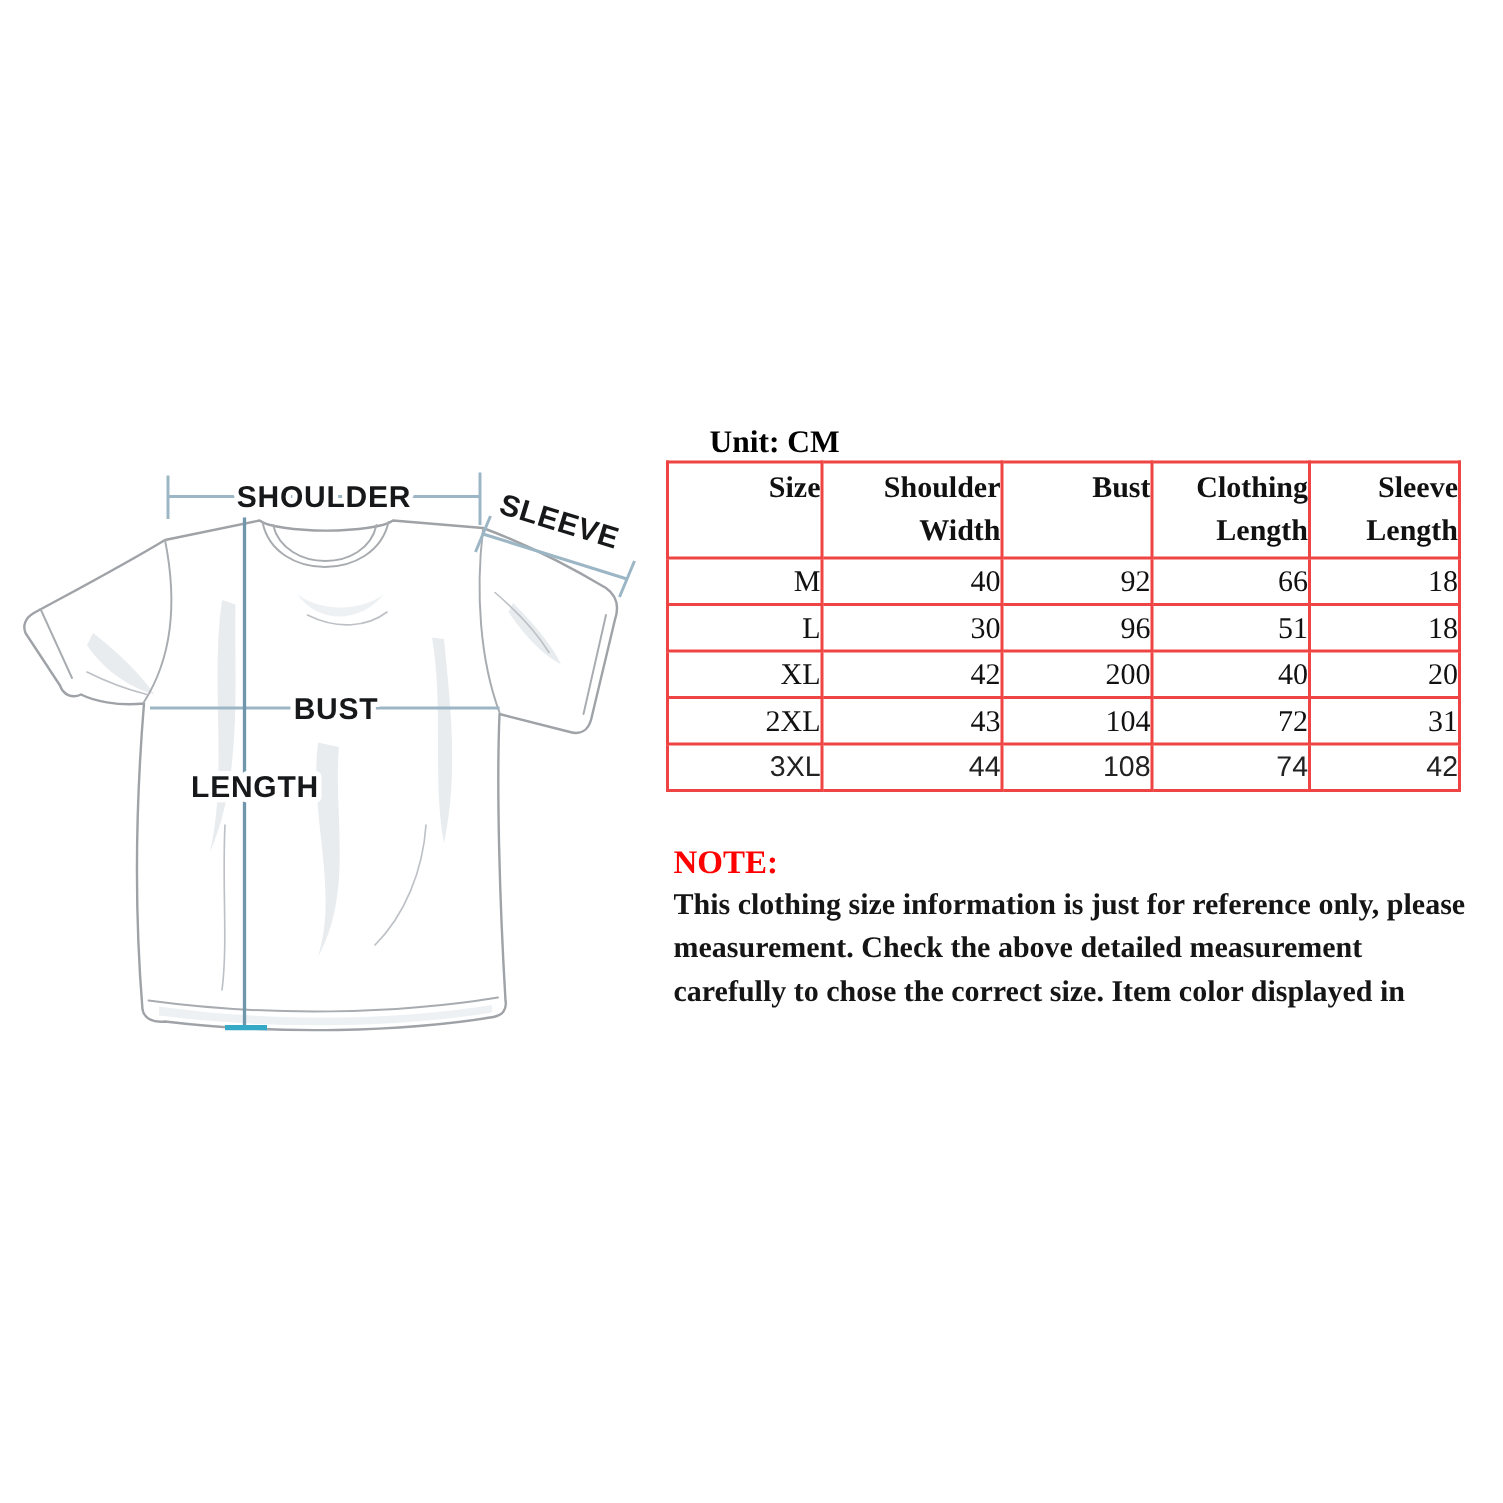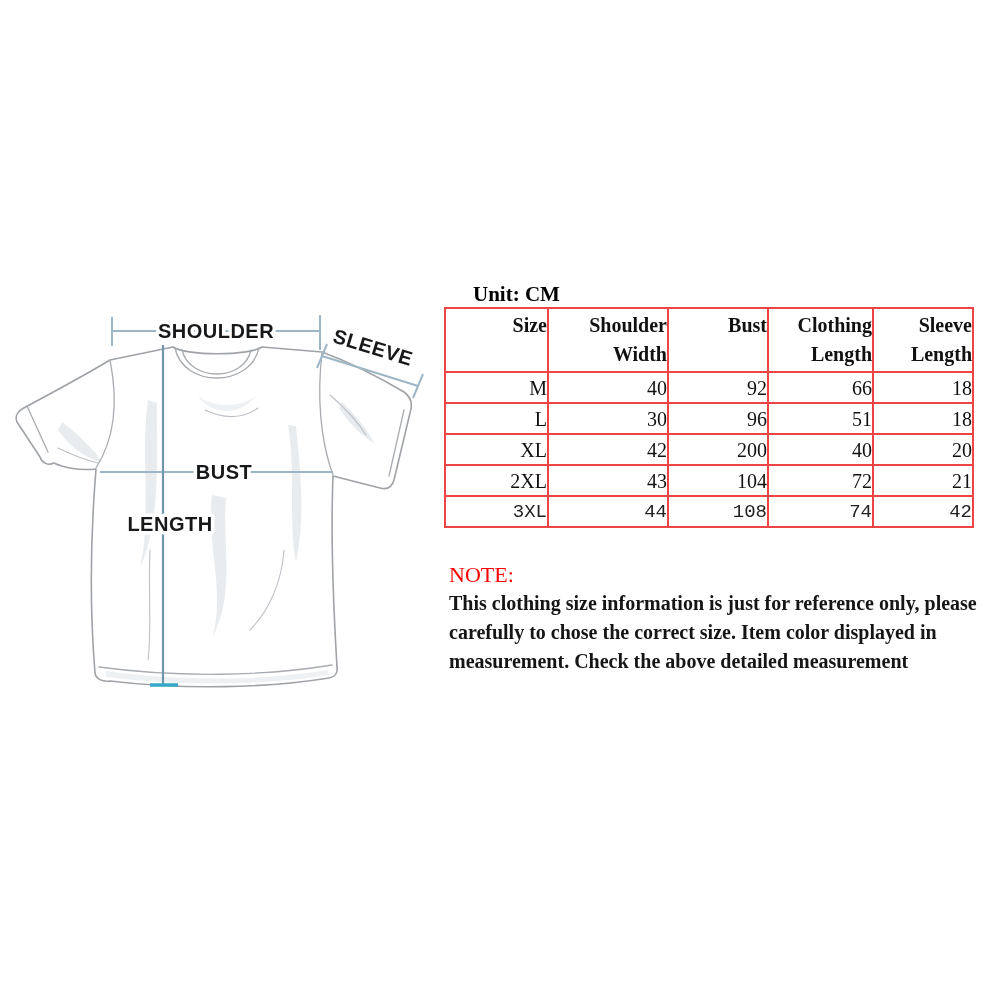--- a/index.html
+++ b/index.html
@@ -202,7 +202,7 @@
       <td>43</td>
       <td>104</td>
       <td>72</td>
-      <td>21</td>
+      <td>31</td>
     </tr>
     <tr>
       <td>3XL</td>

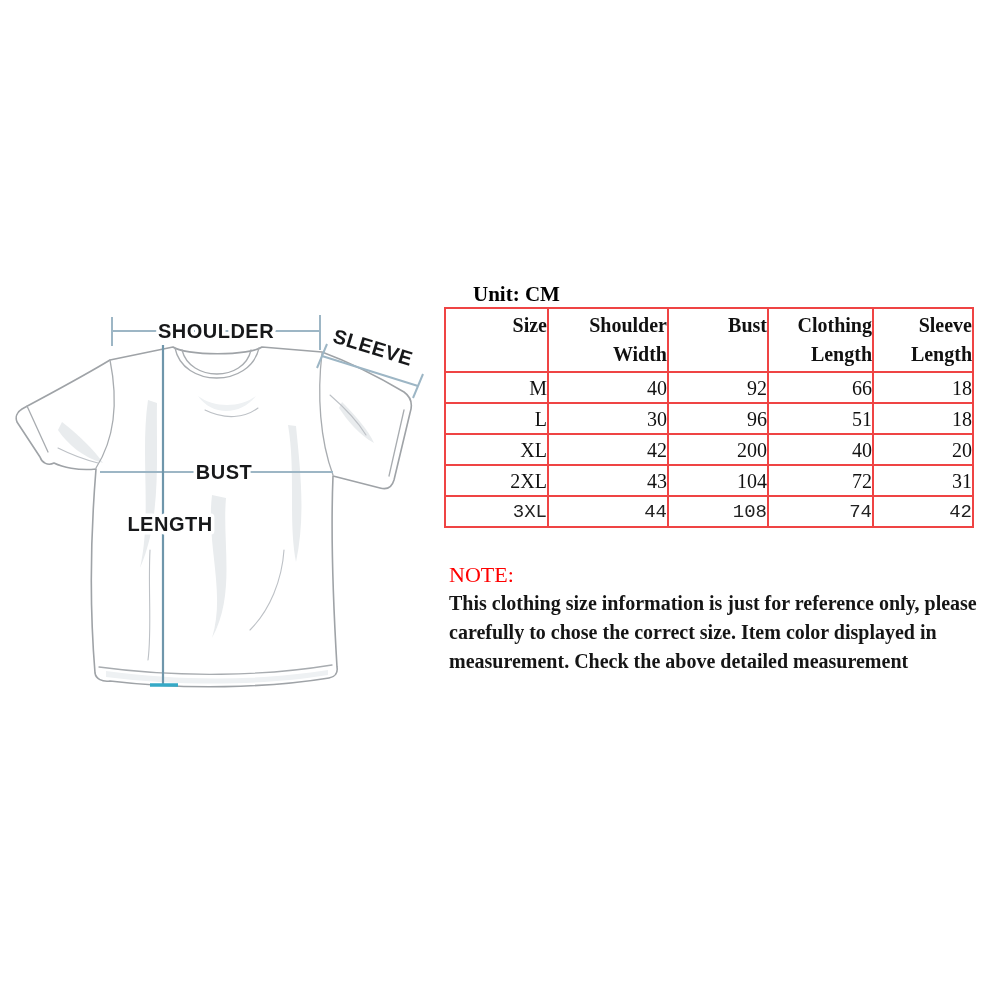--- a/index.html
+++ b/index.html
@@ -46,7 +46,7 @@
   }
   
   #size-table tbody tr:last-child td {
-    font-family: Liberation Mono, monospace;
+    font-family: Liberation Sans, sans-serif;
     font-size: 19px;
     color: #222;
   }

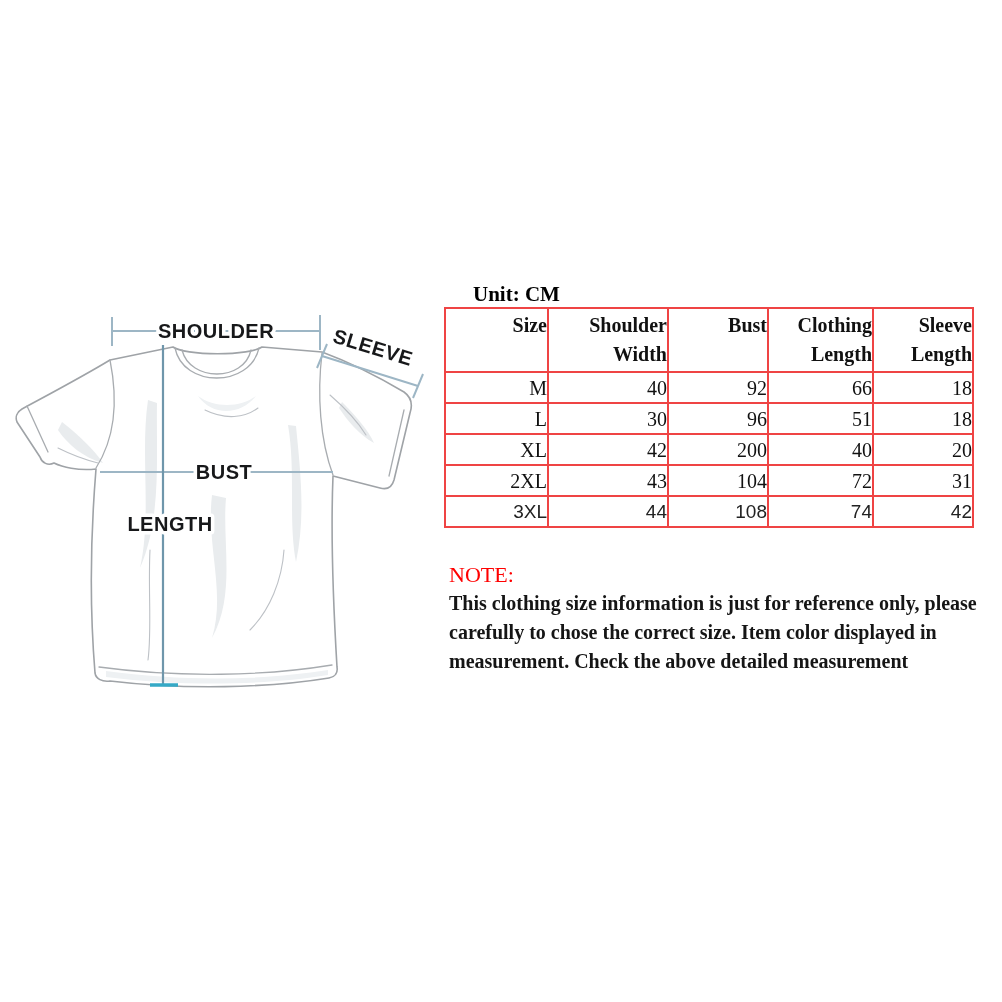--- a/index.html
+++ b/index.html
@@ -54,7 +54,7 @@
   
   #note-title {
     left: 449px; top: 562px;
-    font-size: 22px; font-weight: normal;
+    font-size: 22px; font-weight: bold;
     color: #ff0000;
     text-align: center;
   }

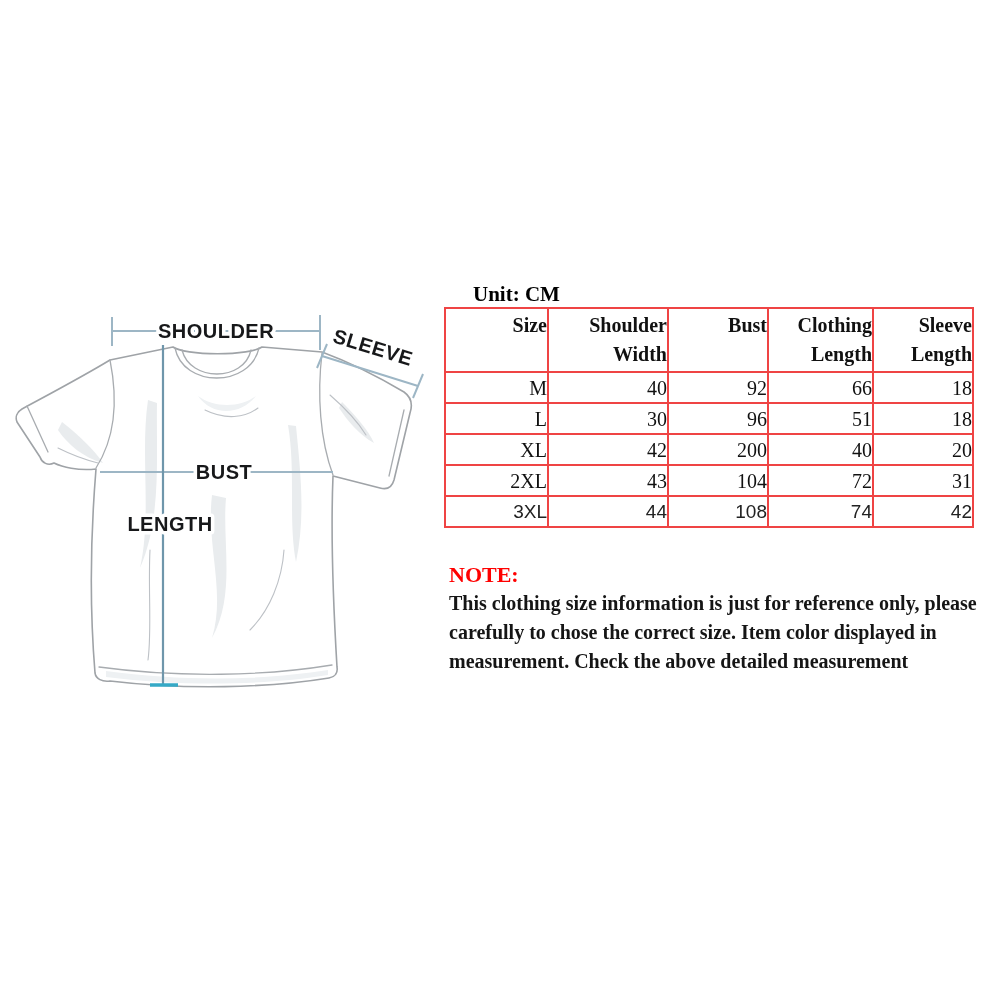--- a/index.html
+++ b/index.html
@@ -217,8 +217,8 @@
 <div id="note-title" class="abs">NOTE:</div>
 <div id="note-lines" class="abs">
   <div>This clothing size information is just for reference only, please</div>
+  <div>measurement. Check the above detailed measurement</div>
   <div>carefully to chose the correct size. Item color displayed in</div>
-  <div>measurement. Check the above detailed measurement</div>
 </div>
 
 </body></html>

